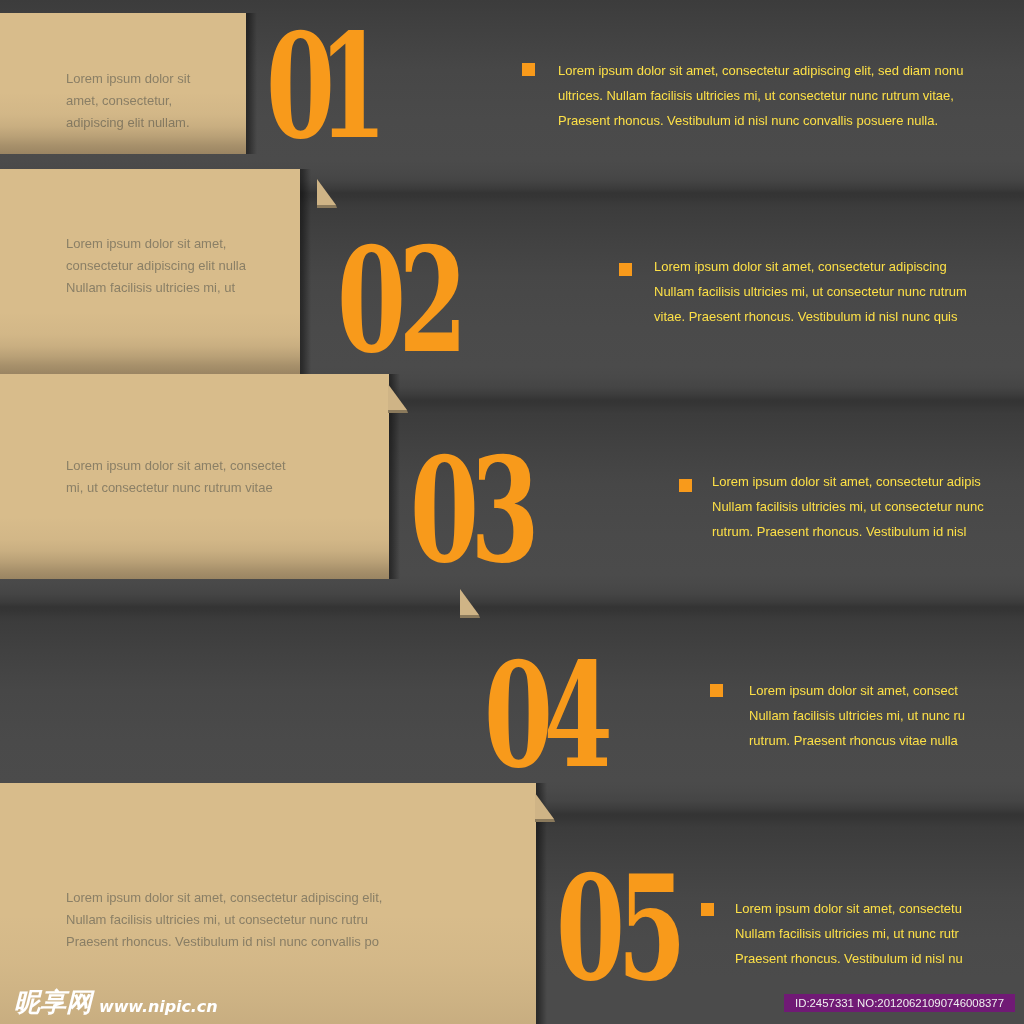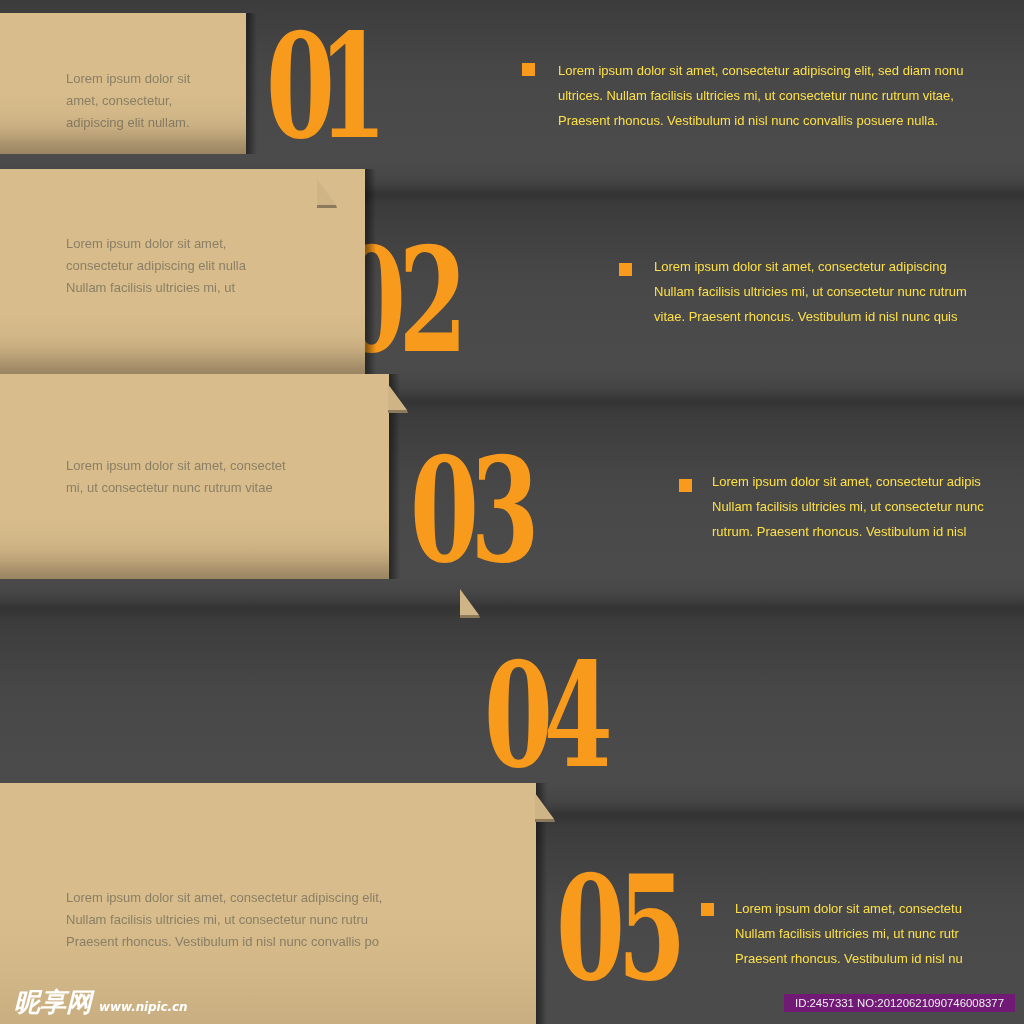--- a/index.html
+++ b/index.html
@@ -49,7 +49,7 @@
       rgba(68,56,42,.40) 97%,
       rgba(68,56,42,.42) 100%);}
   .card.c1{top:13px;width:246px;height:141px}
-  .card.c2{top:169px;width:365px;height:205px}
+  .card.c2{top:169px;width:300px;height:205px}
   .card.c3{top:374px;width:389px;height:205px}
   .card.c4{top:579px;width:461px;height:204px}
   .card.c5{top:783px;width:536px;height:241px}

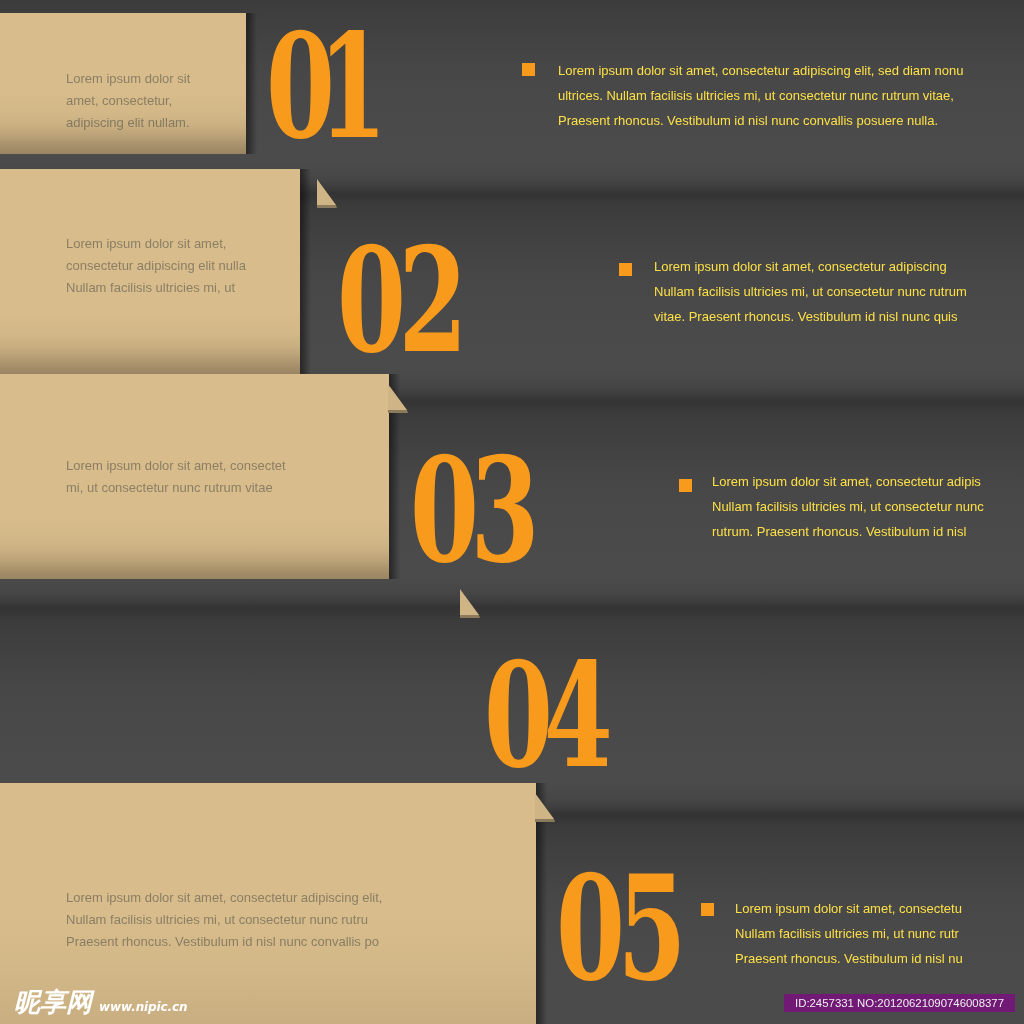--- a/index.html
+++ b/index.html
@@ -152,6 +152,14 @@
       <div>rutrum. Praesent rhoncus. Vestibulum id nisl</div>
     </div>
   </div>
+  <div class="rblock t4">
+    <span class="bullet"></span>
+    <div class="rlines">
+      <div>Lorem ipsum dolor sit amet, consect</div>
+      <div>Nullam facilisis ultricies mi, ut nunc ru</div>
+      <div>rutrum. Praesent rhoncus vitae nulla</div>
+    </div>
+  </div>
   <div class="rblock t5">
     <span class="bullet"></span>
     <div class="rlines">

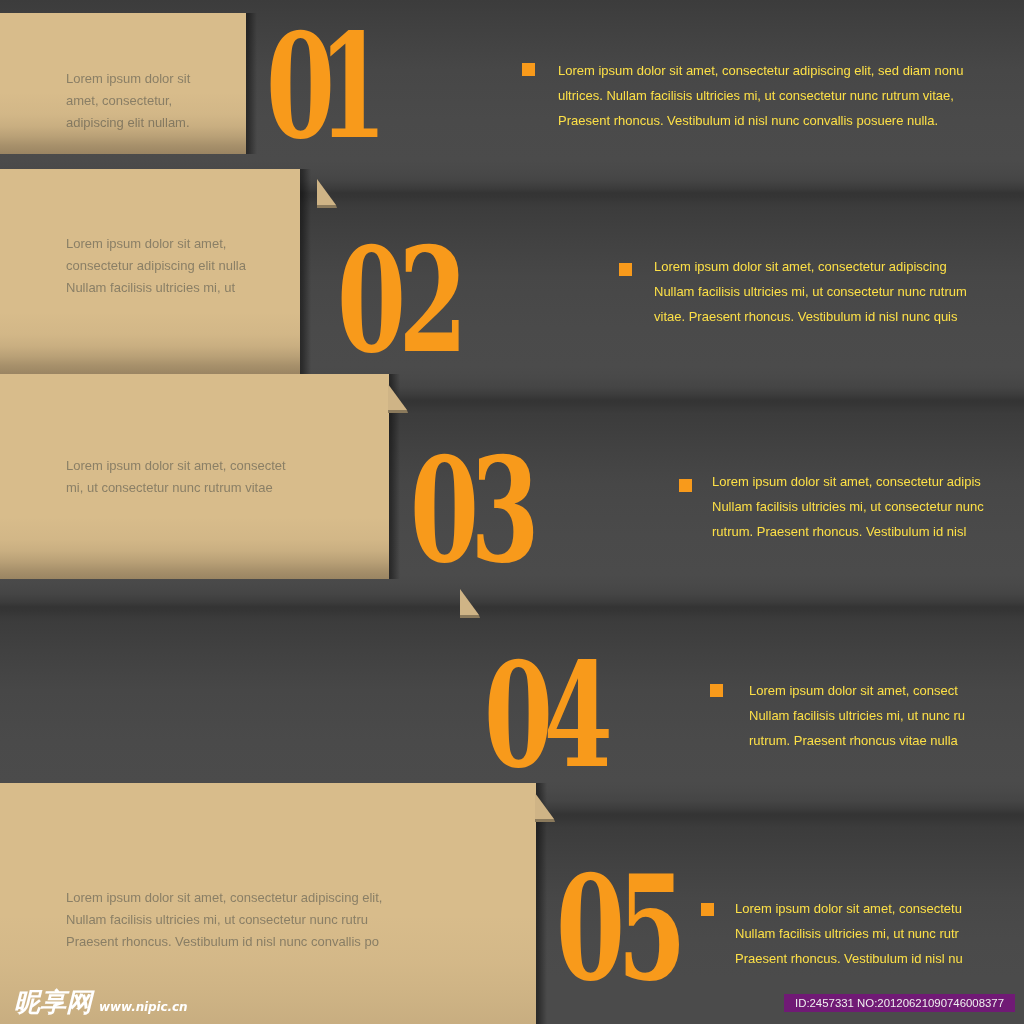--- a/index.html
+++ b/index.html
@@ -106,7 +106,7 @@
   .wm-cn{font-family:"DejaVu Sans",sans-serif;font-weight:bold;font-size:26px;color:#fff;
          font-style:italic;letter-spacing:0px;line-height:25px;}
   .wm-url{font-family:"DejaVu Sans",sans-serif;font-weight:bold;font-style:italic;
-          font-size:12px;color:#fff;margin-left:7px;letter-spacing:-.1px;line-height:16px;}
+          font-size:16px;color:#fff;margin-left:7px;letter-spacing:-.1px;line-height:16px;}
   .idbar{position:absolute;right:9px;top:994px;background:#701a75;color:#f0f0f0;
          font-size:11.4px;line-height:18px;padding:0 11px;white-space:nowrap;
          font-family:"Liberation Sans",sans-serif;}

